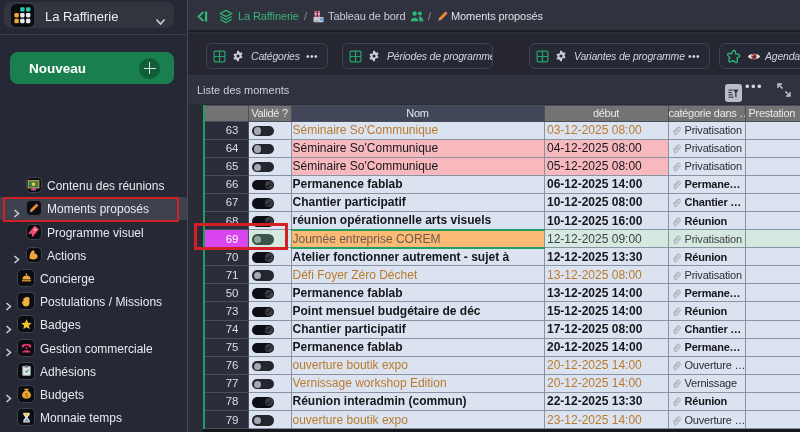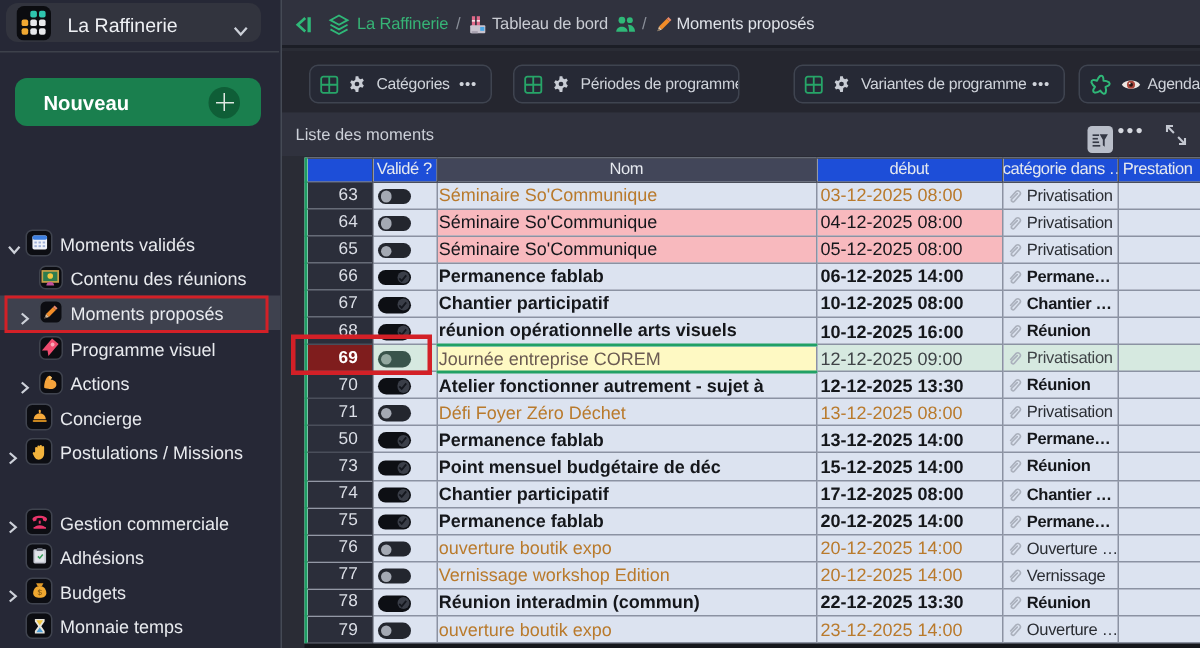--- a/index.html
+++ b/index.html
@@ -29,7 +29,7 @@
 #toolbar{position:absolute;left:188px;top:34px;width:612px;height:41px;background:#25262f;}
 .bc{position:absolute;top:0;height:32px;display:flex;align-items:center;}
 .bct{font-size:11px;white-space:nowrap;letter-spacing:-0.1px;}
-.tbtn{position:absolute;top:9px;height:26px;background:#262935;border:1px solid #3f4450;border-radius:6px;display:flex;align-items:center;white-space:nowrap;overflow:hidden;}
+.tbtn{position:absolute;top:9px;height:26px;background:#262935;border:1px solid #3f4450;border-radius:6px;display:flex;align-items:center;white-space:nowrap;overflow:hidden;font-style:italic;}
 .tbtn .tx{font-size:10.5px;color:#cfd3da;margin-left:7px;letter-spacing:-0.2px;}
 .tbtn .dots{font-size:10px;color:#cfd3da;letter-spacing:0.5px;margin-left:auto;margin-right:9px;}
 .tbtn svg{margin-left:6px;flex:none;}

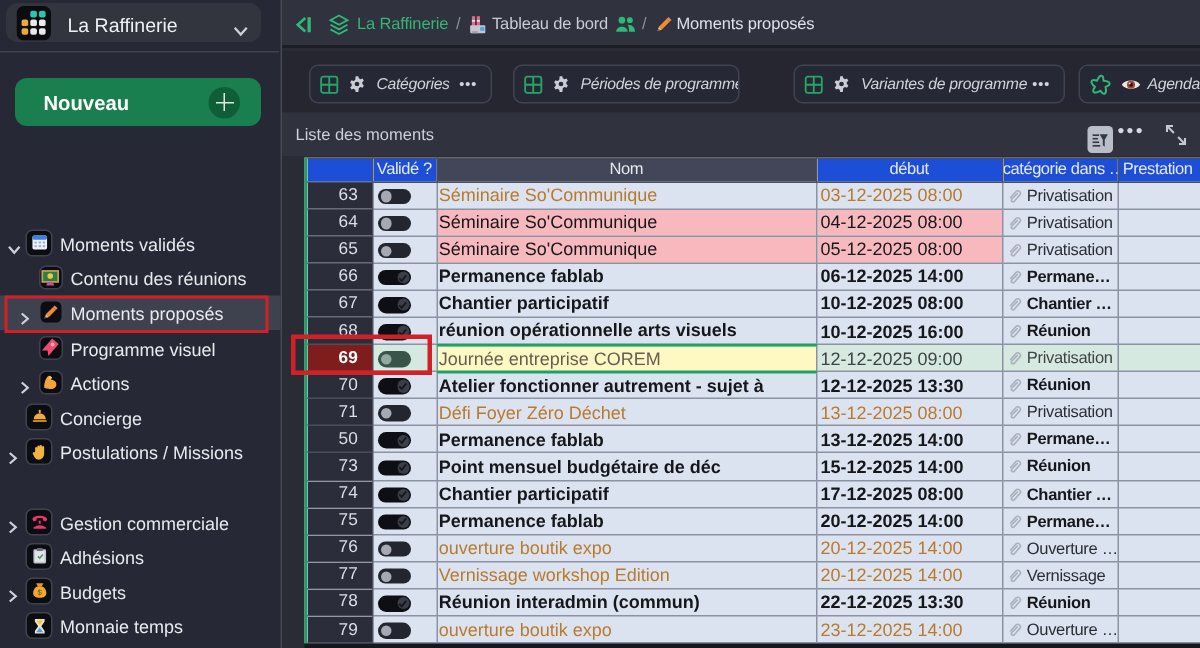--- a/index.html
+++ b/index.html
@@ -43,7 +43,7 @@
 #tbl{position:absolute;left:203px;top:105px;width:604px;border-collapse:collapse;table-layout:fixed;background:#dce3f0;border-left:2px solid #1e9e63;}
 #tbl td{border:1px solid #8b92a2;overflow:hidden;white-space:nowrap;padding:0;font-size:12px;height:18.1px;vertical-align:middle;}
 #tbl th{border:1px solid #4a4e5a;overflow:hidden;white-space:nowrap;padding:0;font-size:11px;letter-spacing:-0.3px;height:15.5px;vertical-align:middle;}
-#tbl th{background:#1d4ed8;color:#e6e9ef;font-weight:normal;}
+#tbl th{background:#737373;color:#e6e9ef;font-weight:normal;}
 #tbl th.hnom{background:#424659;}
 #tbl col.c0{width:44px}#tbl col.c1{width:43px}#tbl col.c2{width:253px}#tbl col.c3{width:124px}#tbl col.c4{width:77px}
 #tbl td.num{background:#2b2e3a;color:#dcdfe7;text-align:right;padding-right:9px;font-size:11.5px;border-color:#4a4e5a;}

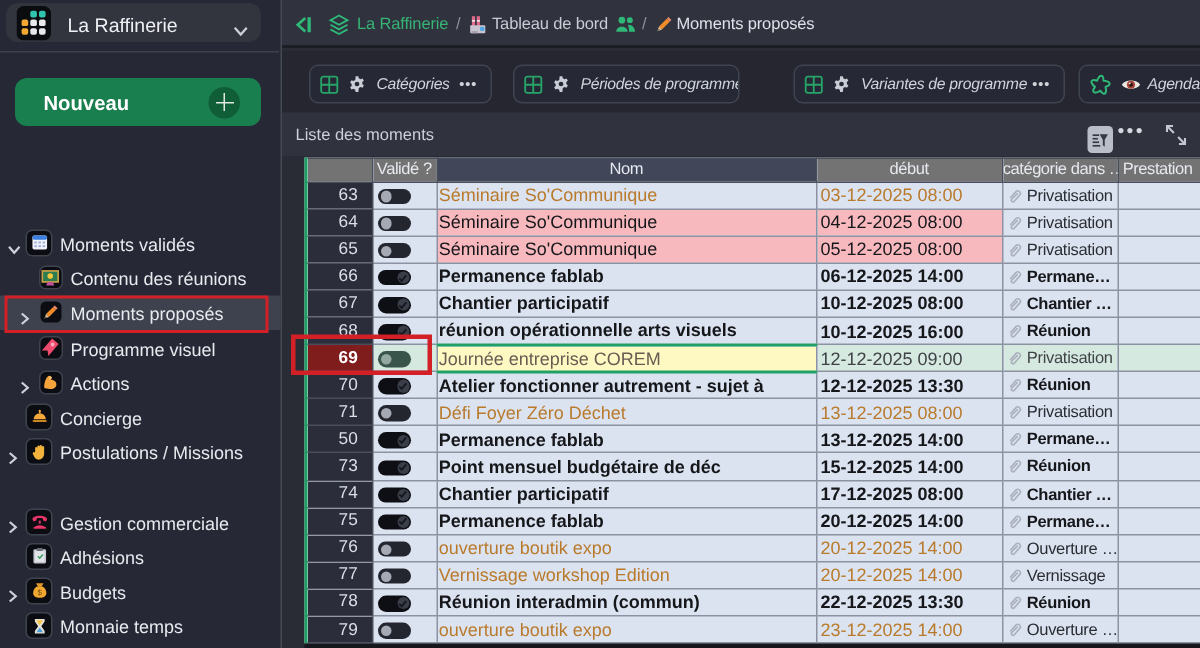--- a/index.html
+++ b/index.html
@@ -99,26 +99,6 @@
         <span class="t">Nouveau</span>
         <span class="pc"></span>
       </div>
-<div class="mi" style="top:150.4px">
-        <span class="chev"><svg width="9" height="7" viewBox="0 0 9 7">
-            <path d="M1 1.5 L4.5 5.5 L8 1.5" fill="none" stroke="#cdd1d9" stroke-width="1.5"></path>
-          </svg></span>
-        <span class="tile ">
-          <svg width="13" height="13" viewBox="0 0 16 16">
-            <rect x="2" y="2.5" width="12" height="11.5" rx="1.5" fill="#eef1f8"></rect>
-            <rect x="2" y="2.5" width="12" height="3.5" rx="1.5" fill="#3d7fe0"></rect>
-            <g fill="#9fb0d8">
-              <rect x="3.6" y="7.4" width="2" height="1.6"></rect>
-              <rect x="7" y="7.4" width="2" height="1.6"></rect>
-              <rect x="10.4" y="7.4" width="2" height="1.6"></rect>
-              <rect x="3.6" y="10.4" width="2" height="1.6"></rect>
-              <rect x="7" y="10.4" width="2" height="1.6"></rect>
-              <rect x="10.4" y="10.4" width="2" height="1.6"></rect>
-            </g>
-          </svg>
-        </span>
-        <span class="ml">Moments validés</span>
-      </div>
 <div class="mi lvl1" style="top:173.6px">
         <span class="chev"></span>
         <span class="tile ">

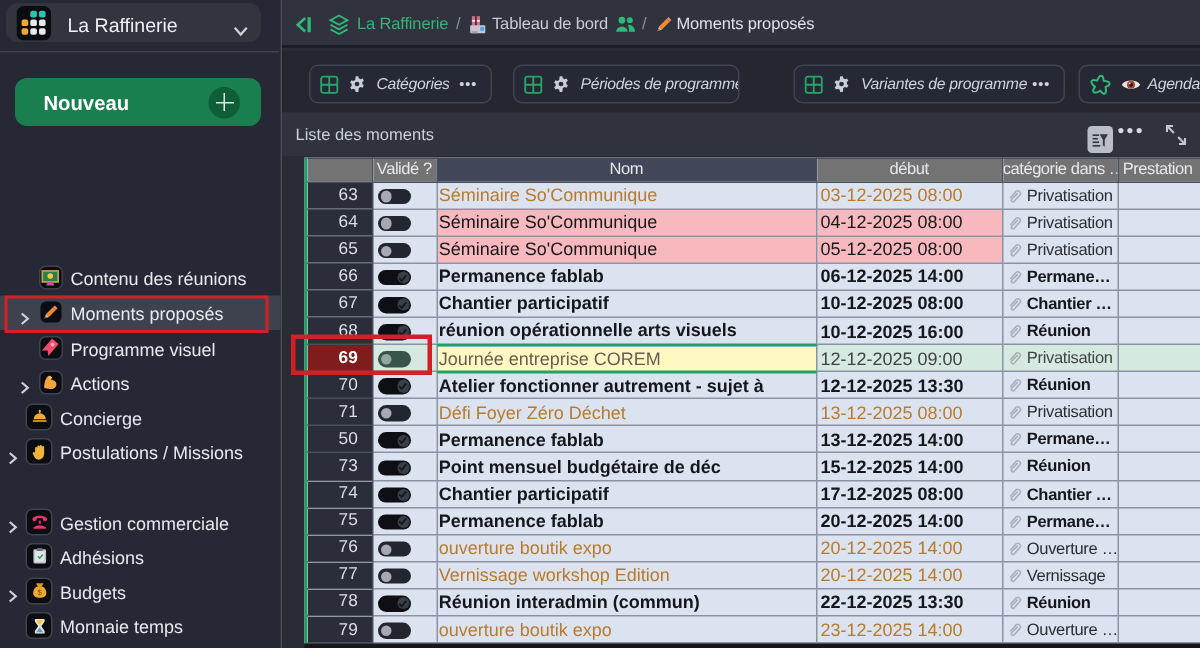--- a/index.html
+++ b/index.html
@@ -47,7 +47,7 @@
 #tbl th.hnom{background:#424659;}
 #tbl col.c0{width:44px}#tbl col.c1{width:43px}#tbl col.c2{width:253px}#tbl col.c3{width:124px}#tbl col.c4{width:77px}
 #tbl td.num{background:#2b2e3a;color:#dcdfe7;text-align:right;padding-right:9px;font-size:11.5px;border-color:#4a4e5a;}
-#tbl td.numsel{background:#7f1d1d;color:#fff;font-weight:bold;}
+#tbl td.numsel{background:#d946ef;color:#fff;}
 #tbl td.tgc{text-align:center;padding-right:13px;}
 #tbl td.nom{padding-left:1px;}
 #tbl td.dat{padding-left:2.5px;}

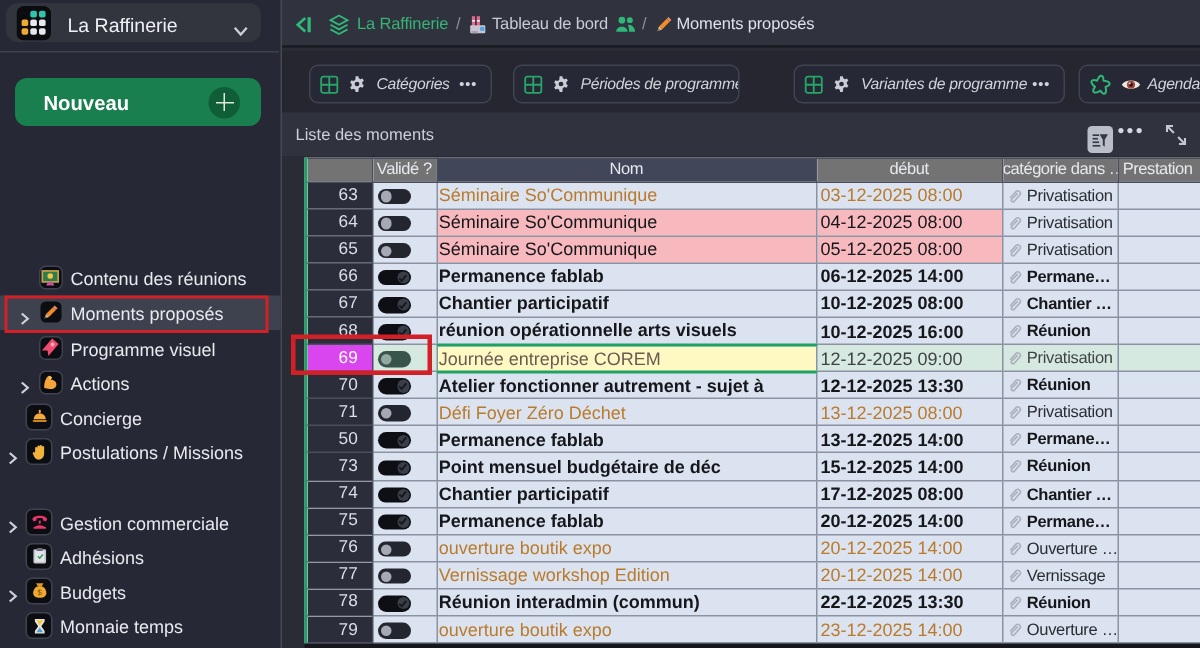--- a/index.html
+++ b/index.html
@@ -59,7 +59,7 @@
 .c-sel{color:#6a5a52;}
 .c-seld{color:#3f4347;}
 .bg-pk{background:#f8b9be;}
-.bg-sal{background:#fef9c3;border-top:2px solid #21a065 !important;border-bottom:2px solid #21a065 !important;}
+.bg-sal{background:#fdba74;border-top:2px solid #21a065 !important;border-bottom:2px solid #21a065 !important;}
 .bg-grn{background:#d6e9e0;}
 .clip{vertical-align:-2px;margin-right:3px;}
 

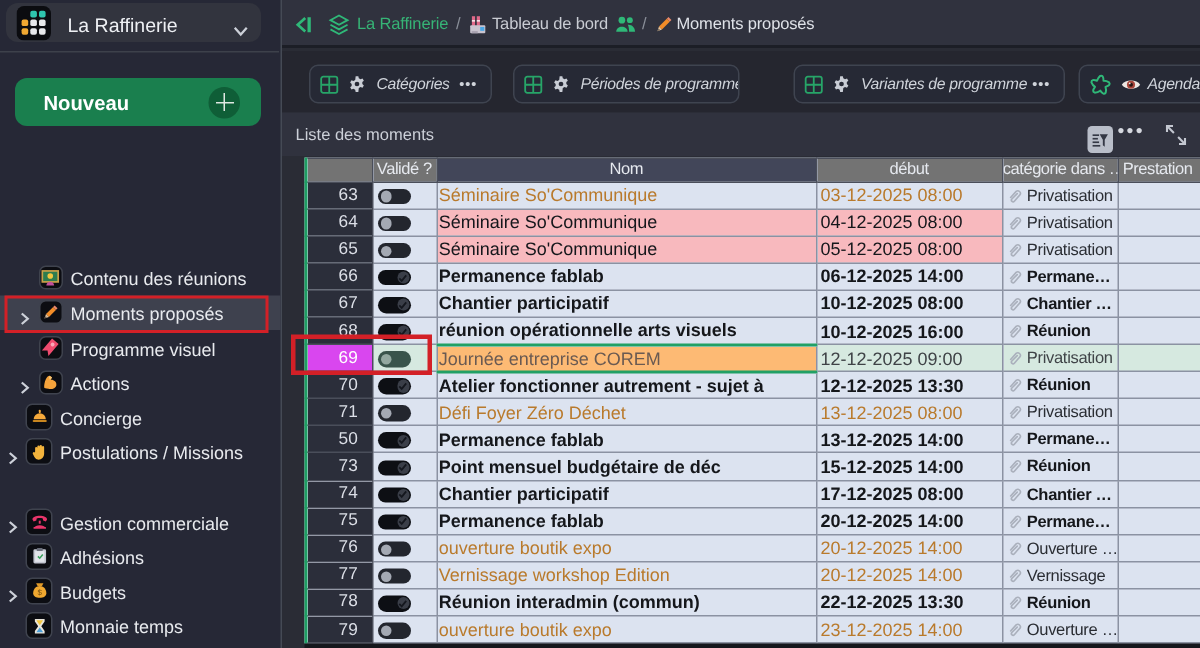--- a/index.html
+++ b/index.html
@@ -174,6 +174,17 @@
         </span>
         <span class="ml">Concierge</span>
       </div>
+<div class="mi" style="top:312.8px">
+        <span class="chev"><svg width="7" height="9" viewBox="0 0 7 9">
+            <path d="M1.5 1 L5.5 4.5 L1.5 8" fill="none" stroke="#cdd1d9" stroke-width="1.5"></path>
+          </svg></span>
+        <span class="tile ">
+          <svg width="13" height="13" viewBox="0 0 16 16">
+            <path d="M8 1.6 L9.9 5.7 L14.3 6.2 L11 9.2 L11.9 13.6 L8 11.4 L4.1 13.6 L5 9.2 L1.7 6.2 L6.1 5.7 Z" fill="#f4c530"></path>
+          </svg>
+        </span>
+        <span class="ml">Badges</span>
+      </div>
 <div class="mi" style="top:336.0px">
         <span class="chev"><svg width="7" height="9" viewBox="0 0 7 9">
             <path d="M1.5 1 L5.5 4.5 L1.5 8" fill="none" stroke="#cdd1d9" stroke-width="1.5"></path>

